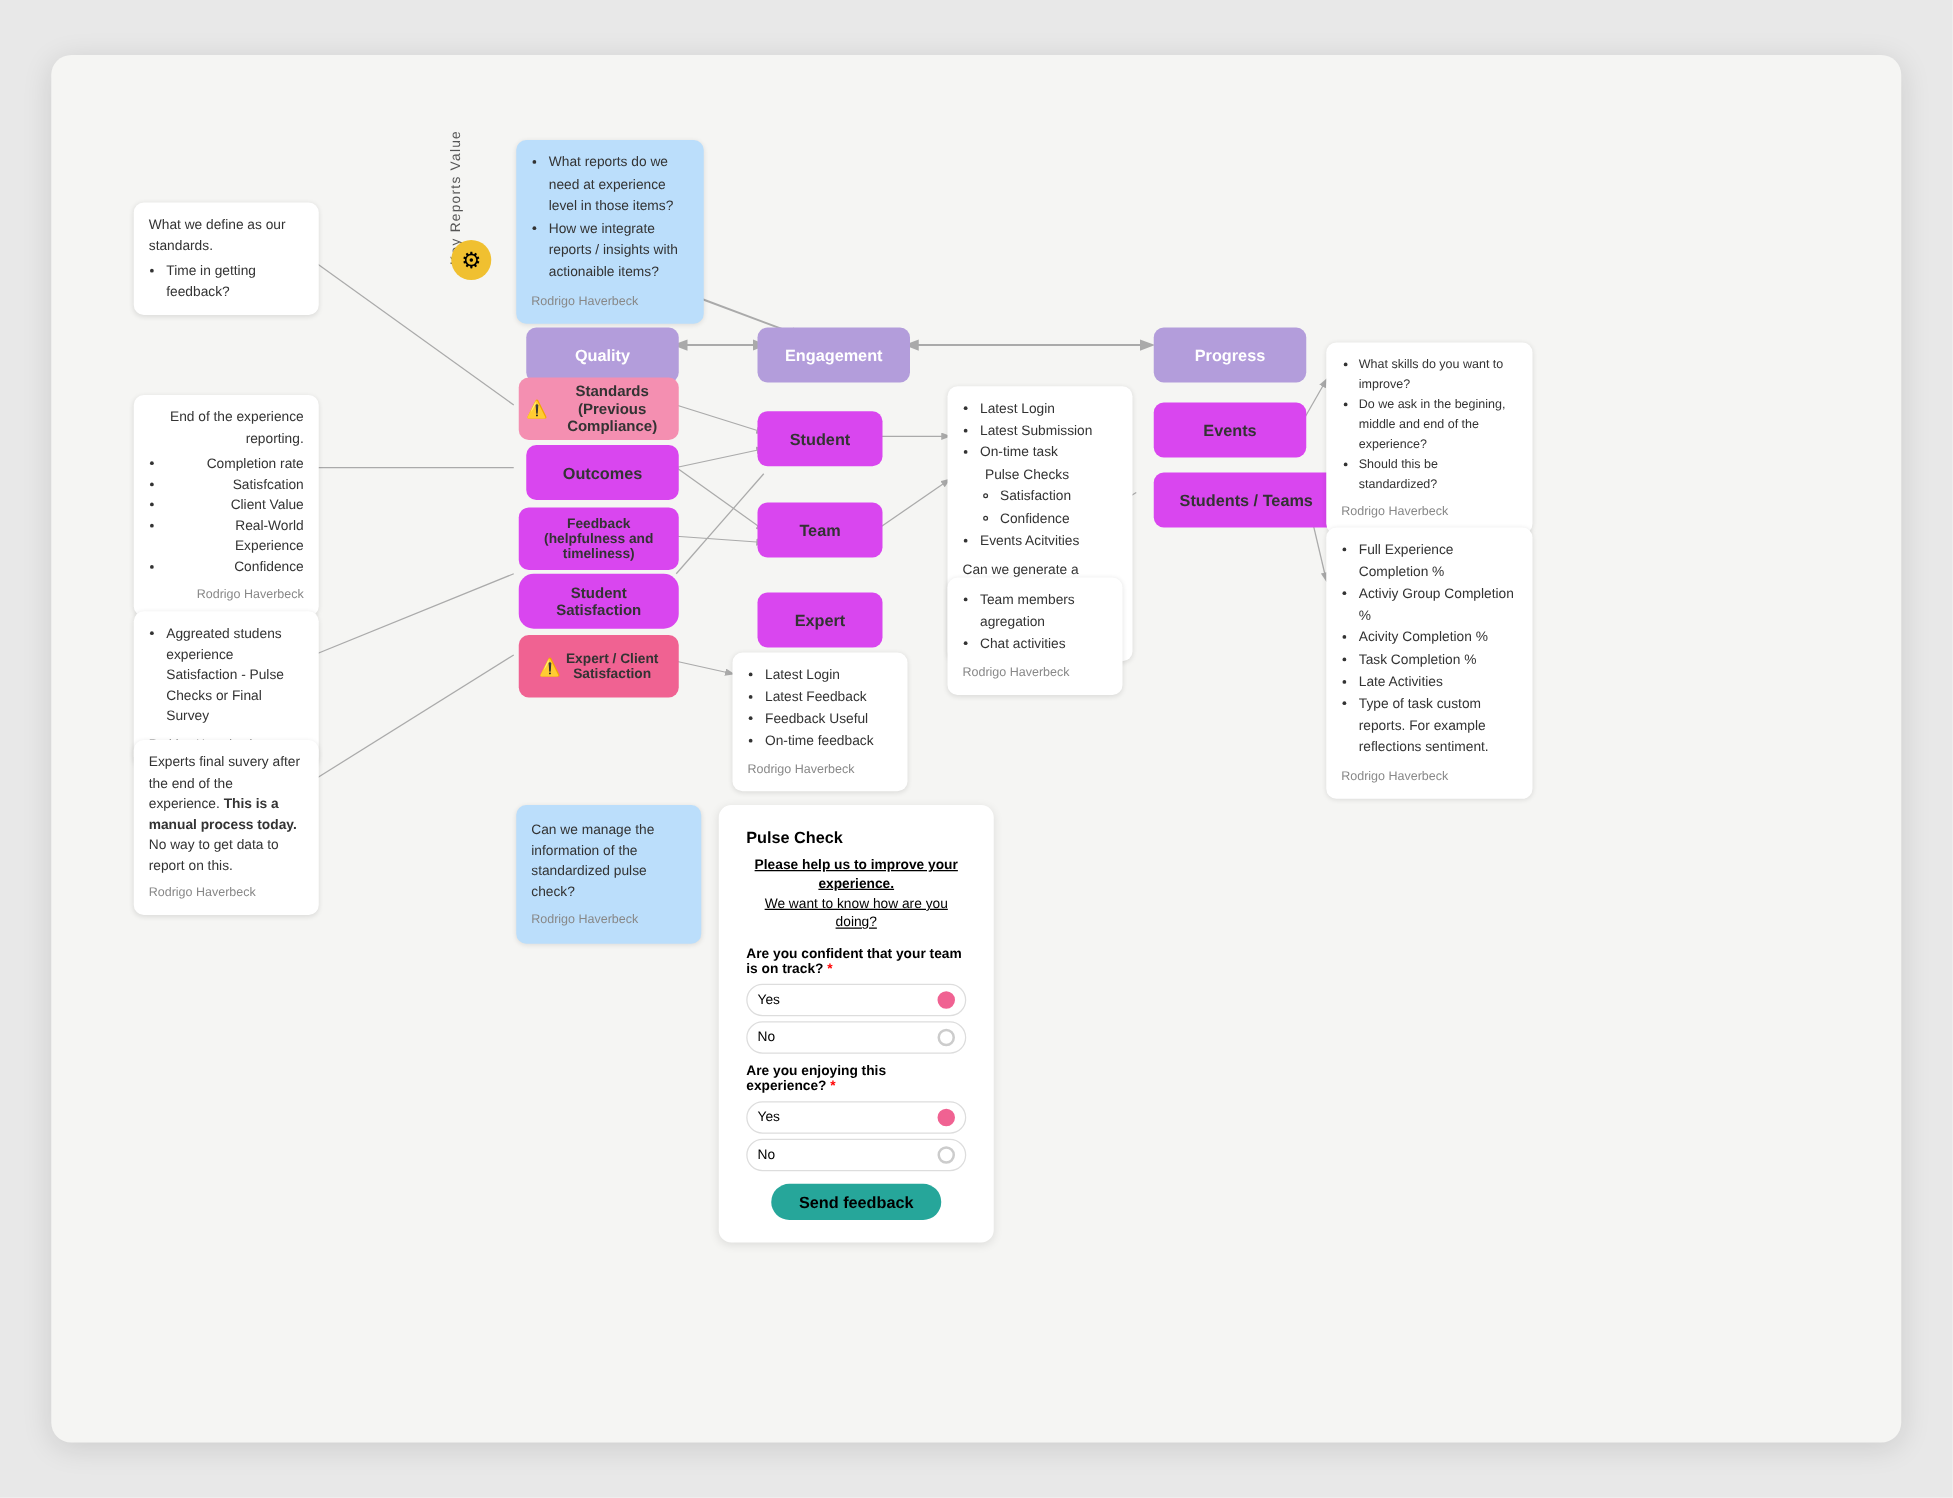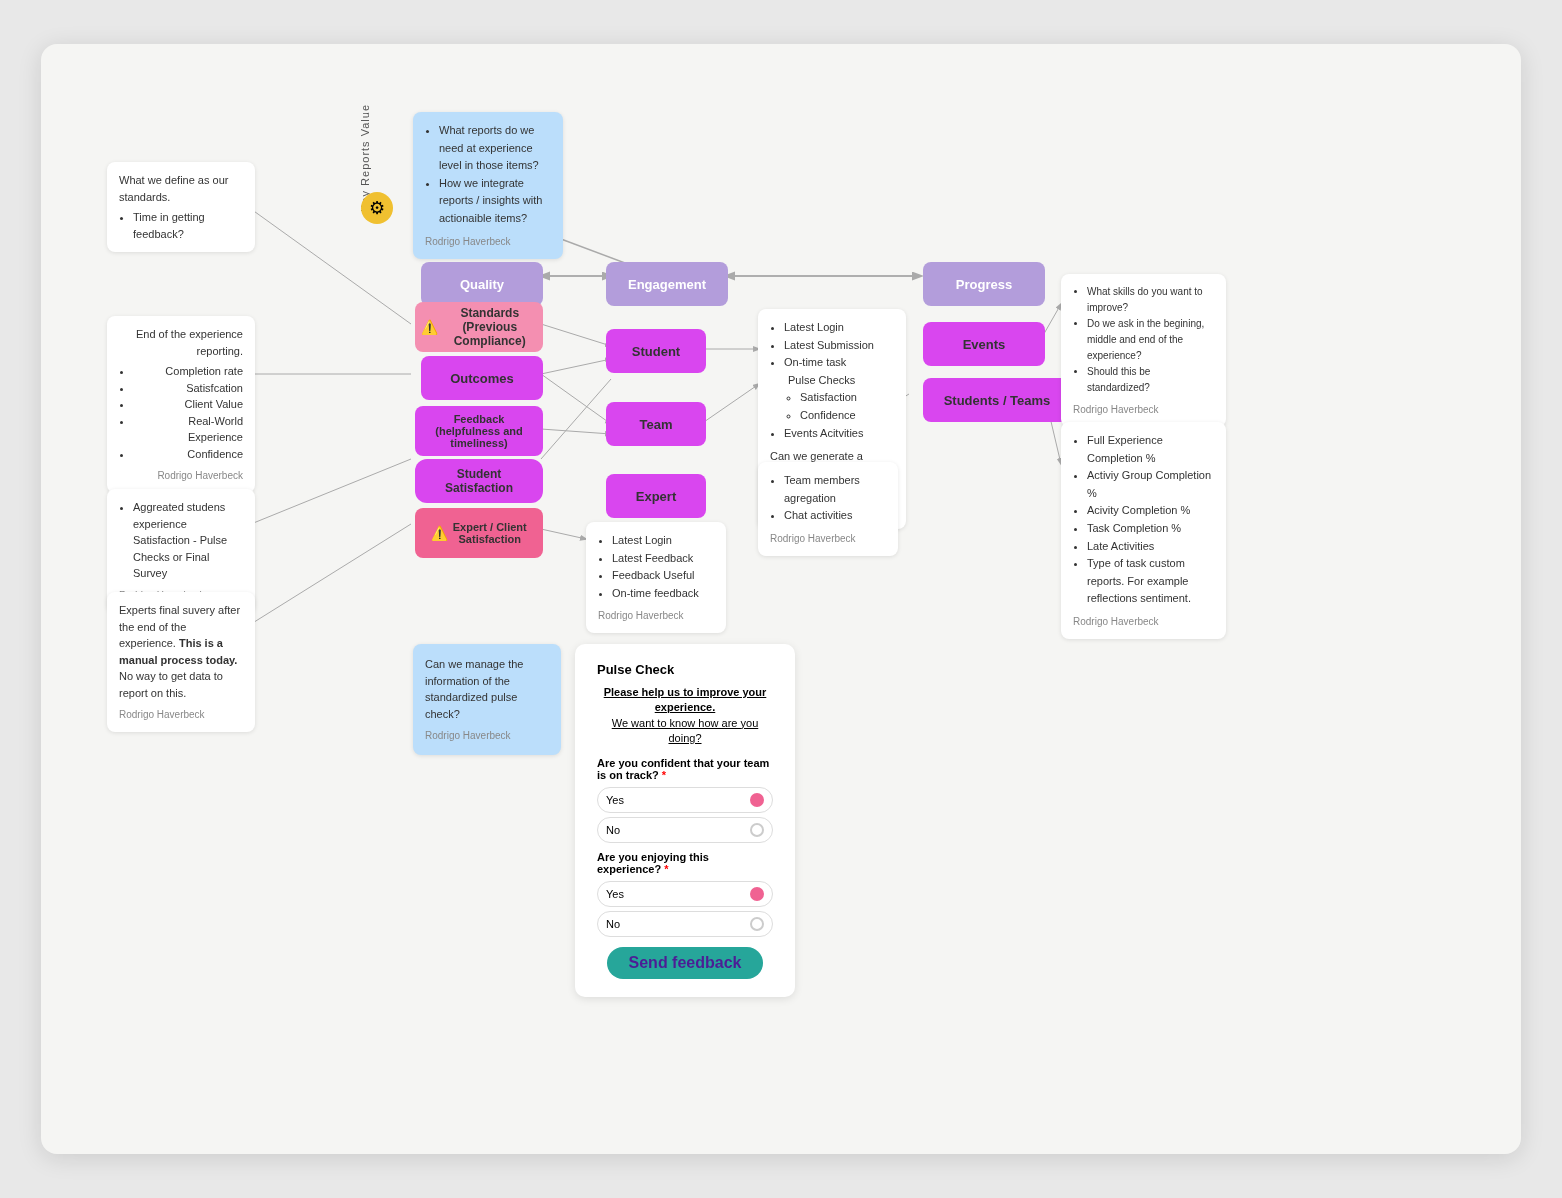--- a/index.html
+++ b/index.html
@@ -141,11 +141,11 @@
     }
     .send-btn {
       background: #26a69a;
-      color: #4c1d95;
+      color: #000000;
       border: none;
       border-radius: 20px;
       padding: 7px 22px;
-      font-size: 16px;
+      font-size: 13px;
       font-weight: 600;
       margin-top: 10px;
       cursor: pointer;

